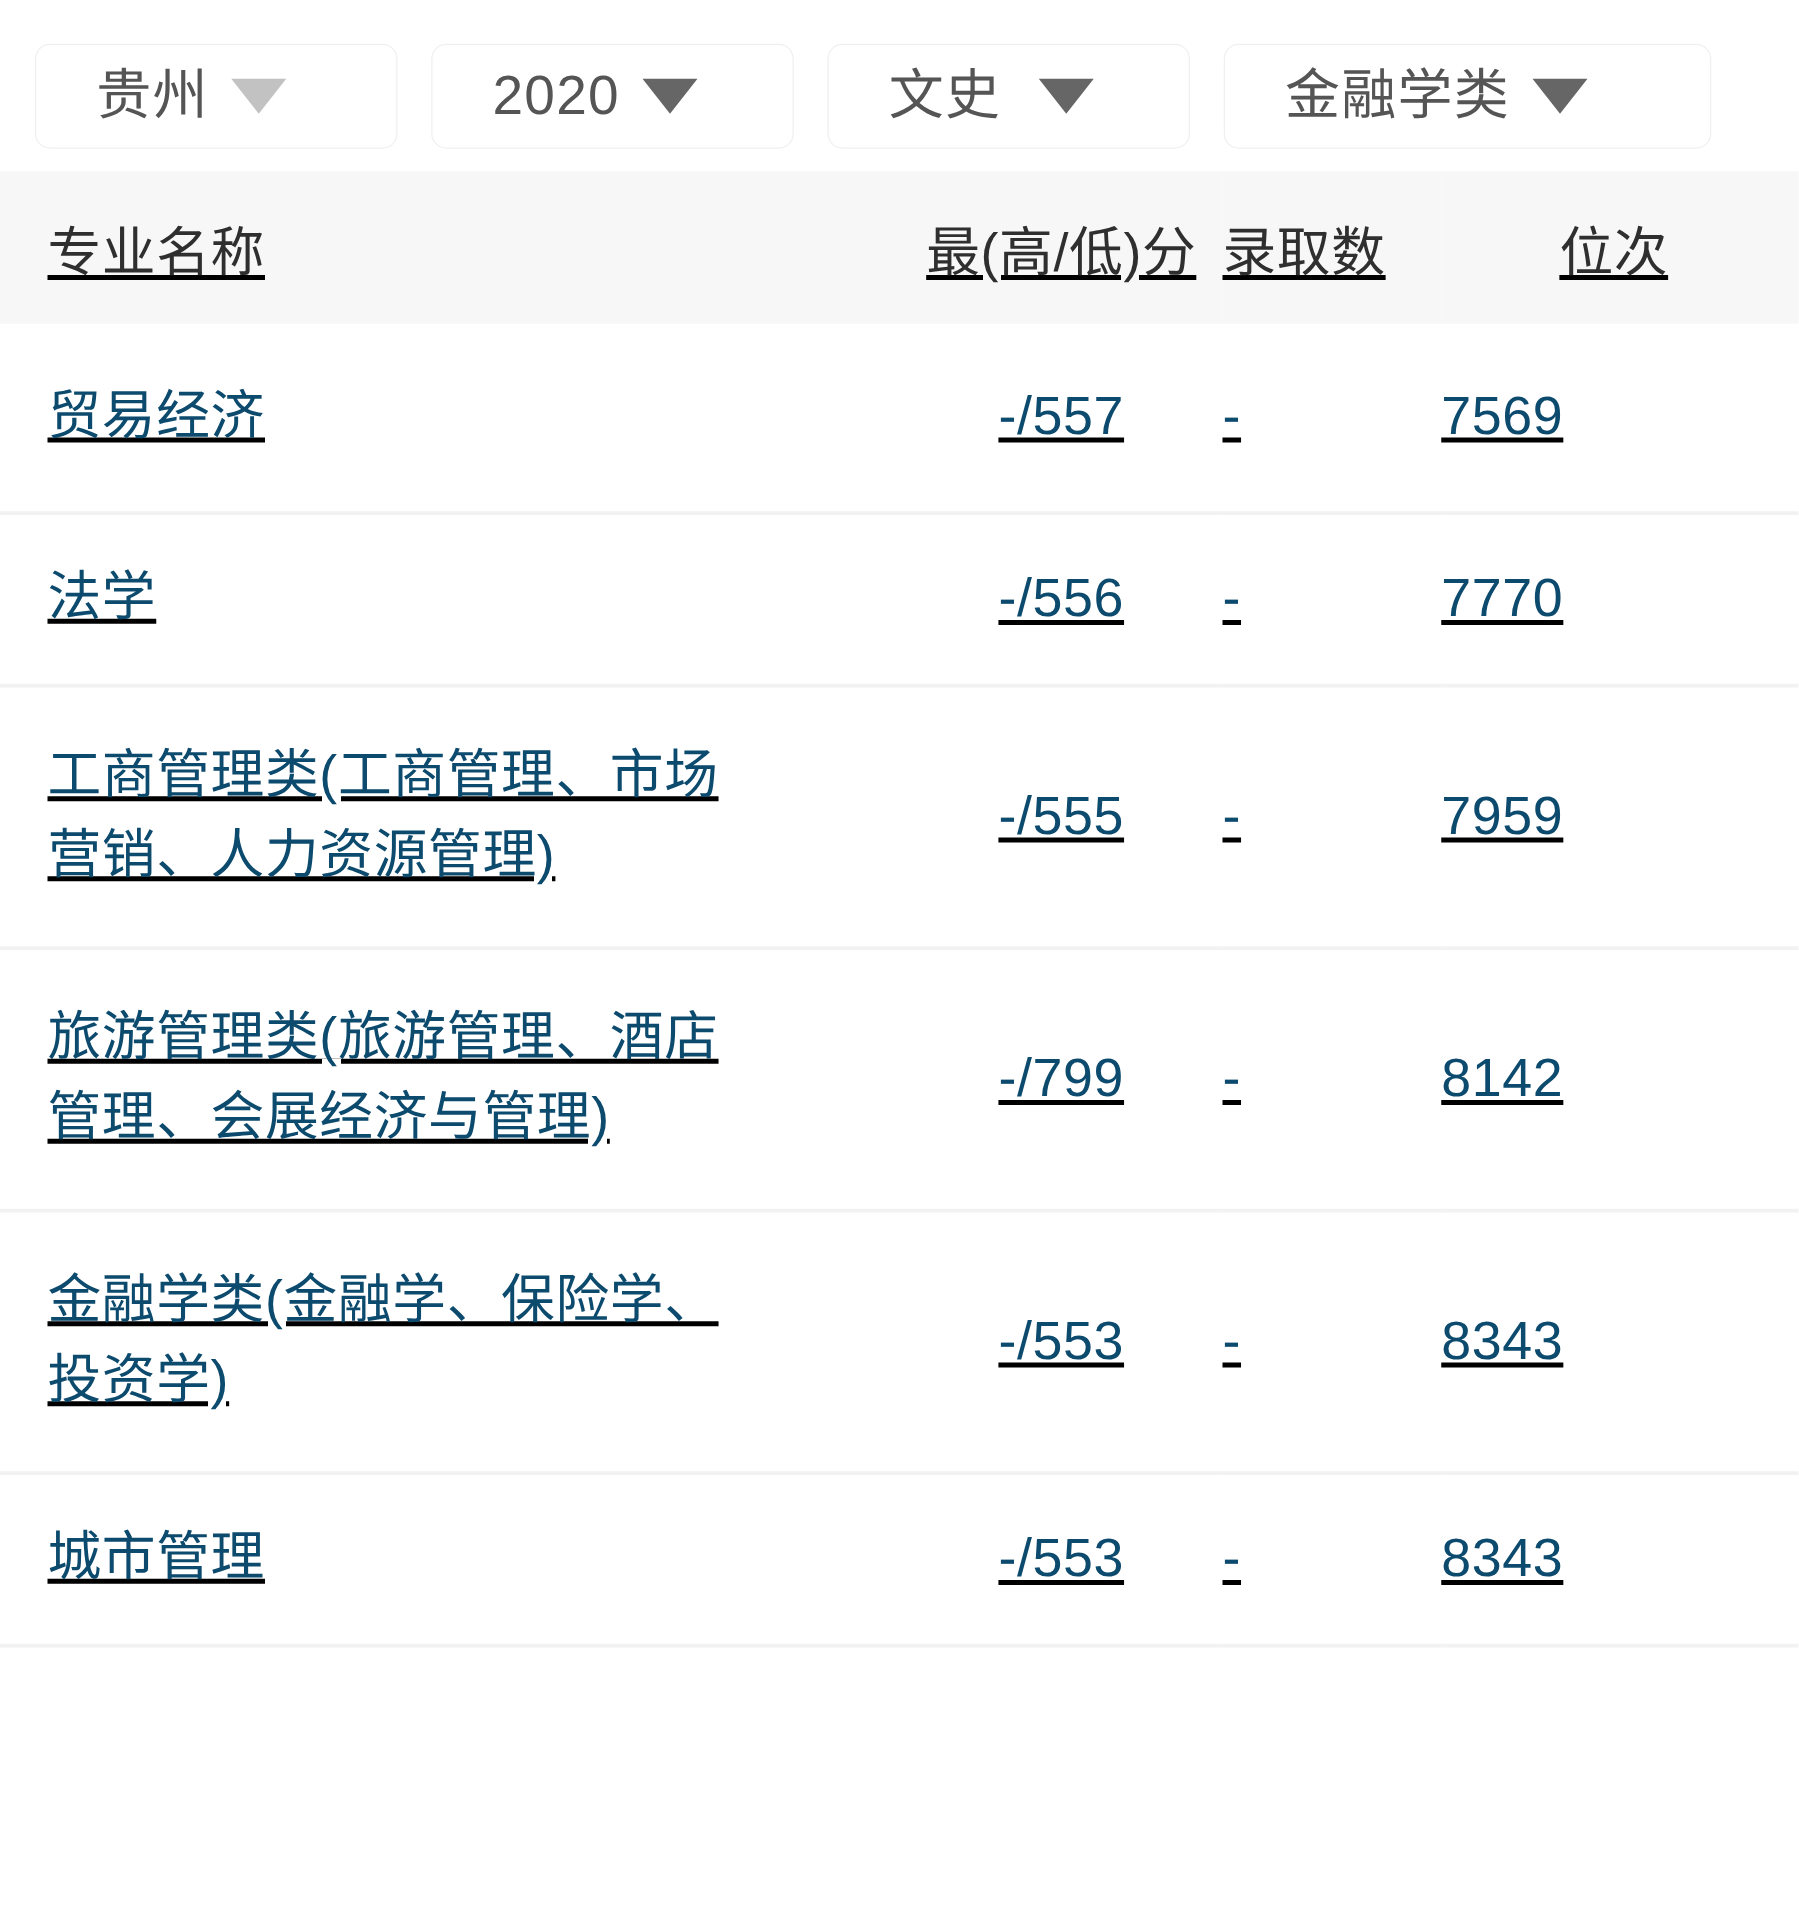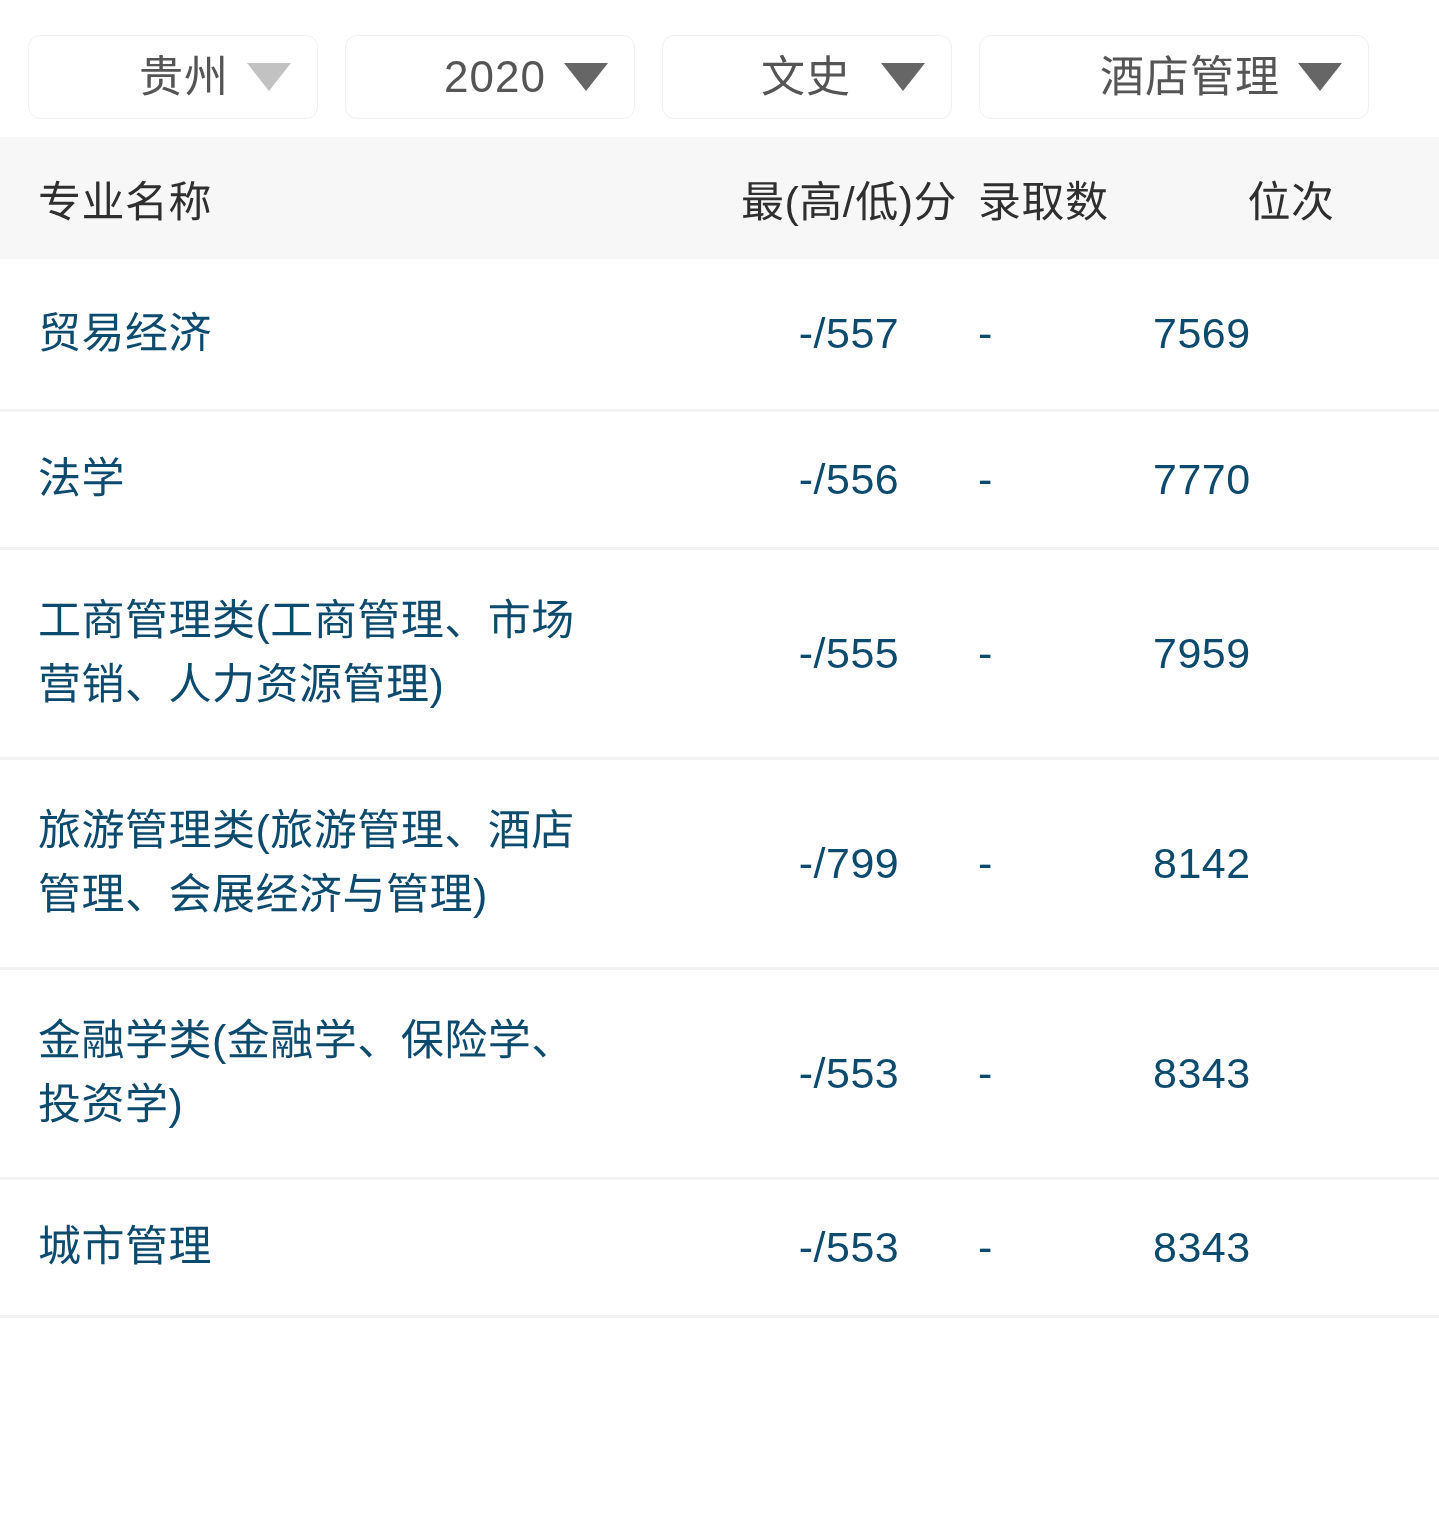--- a/index.html
+++ b/index.html
@@ -35,8 +35,8 @@
     background: #ffffff;
     display: flex;
     align-items: center;
-    justify-content: flex-end;
-    padding: 0 26px 0 16px;
+    justify-content: flex-start;
+    padding: 0 26px 0 48px;
     cursor: pointer;
     user-select: none;
   }

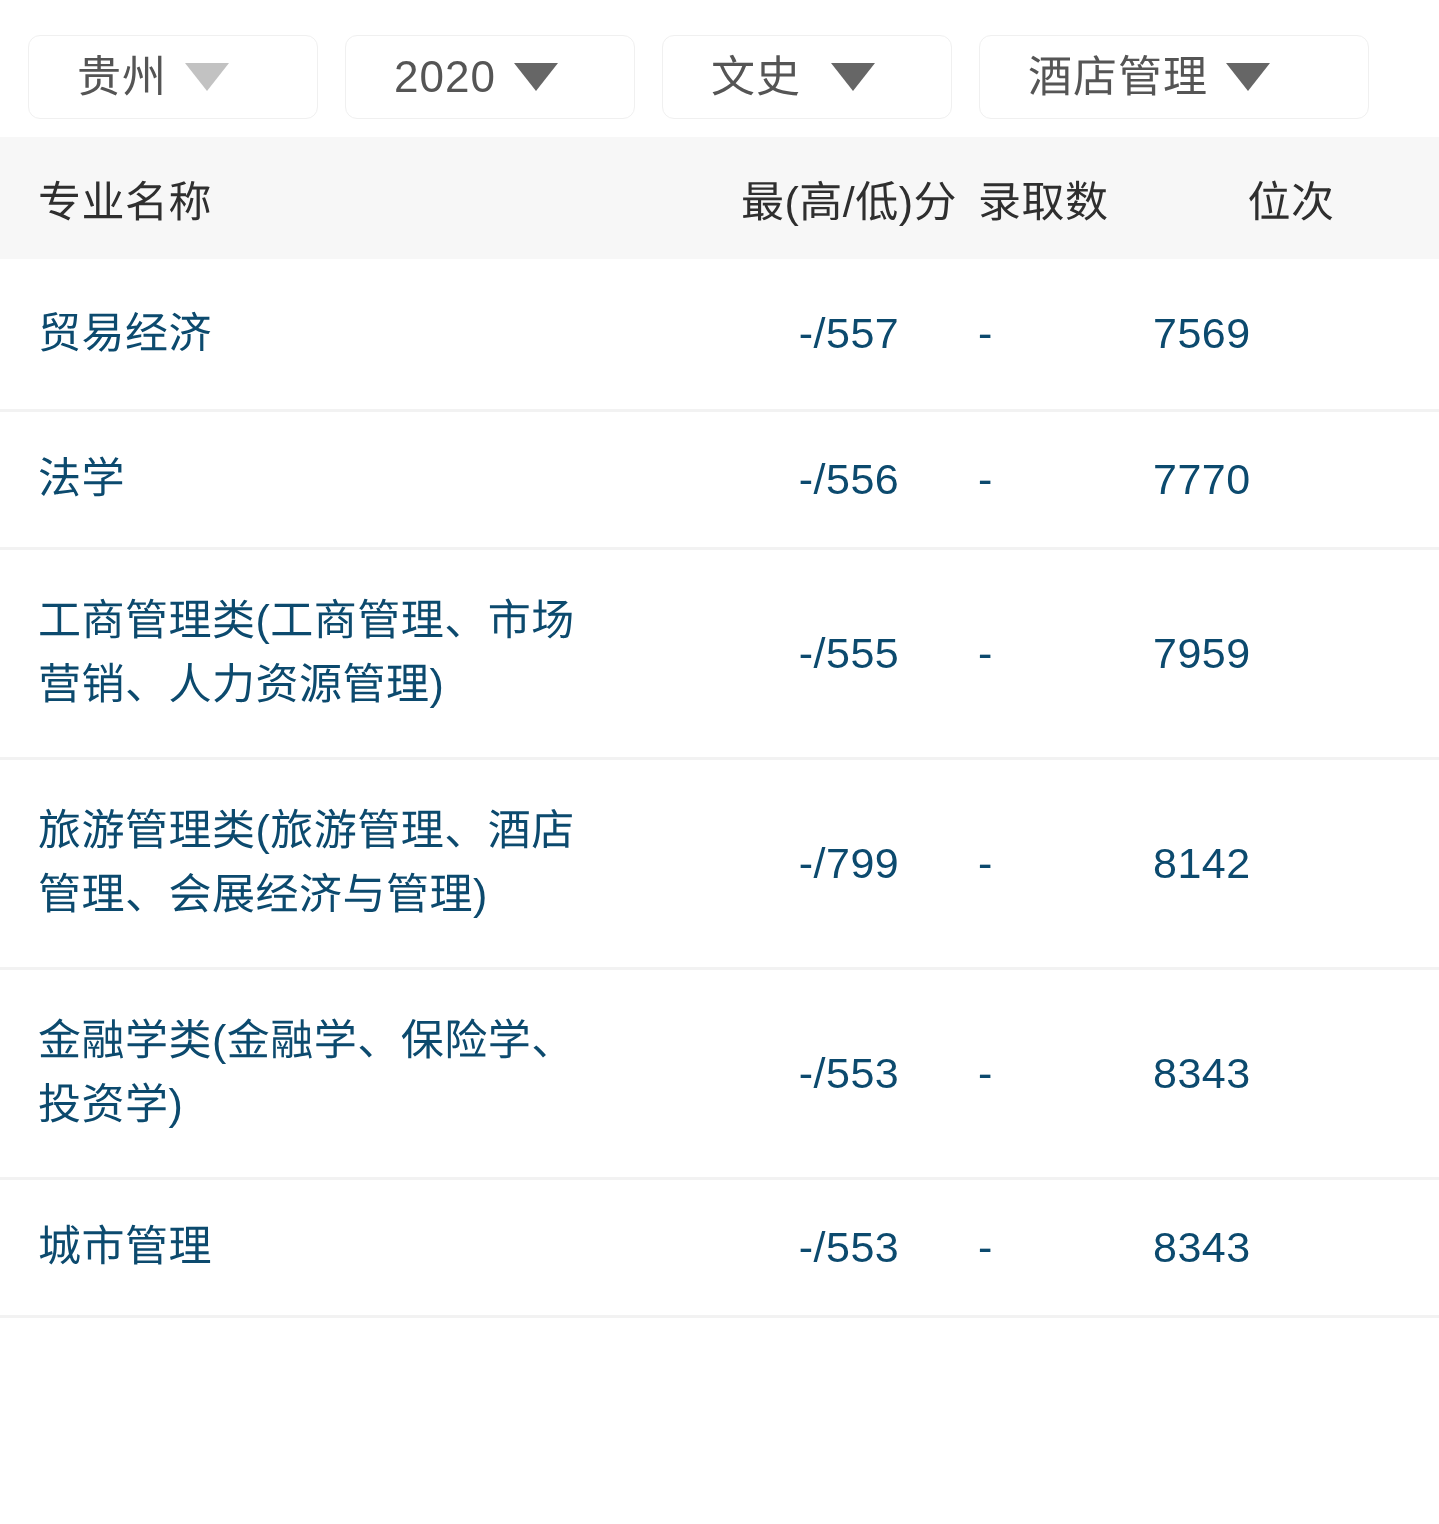--- a/index.html
+++ b/index.html
@@ -140,7 +140,7 @@
     <span class="caret"></span>
   </div>
   <div class="filter-select w4">
-    <span class="filter-value">酒店管理</span>
+    <span class="filter-value">金融学类</span>
     <span class="caret"></span>
   </div>
 </div>

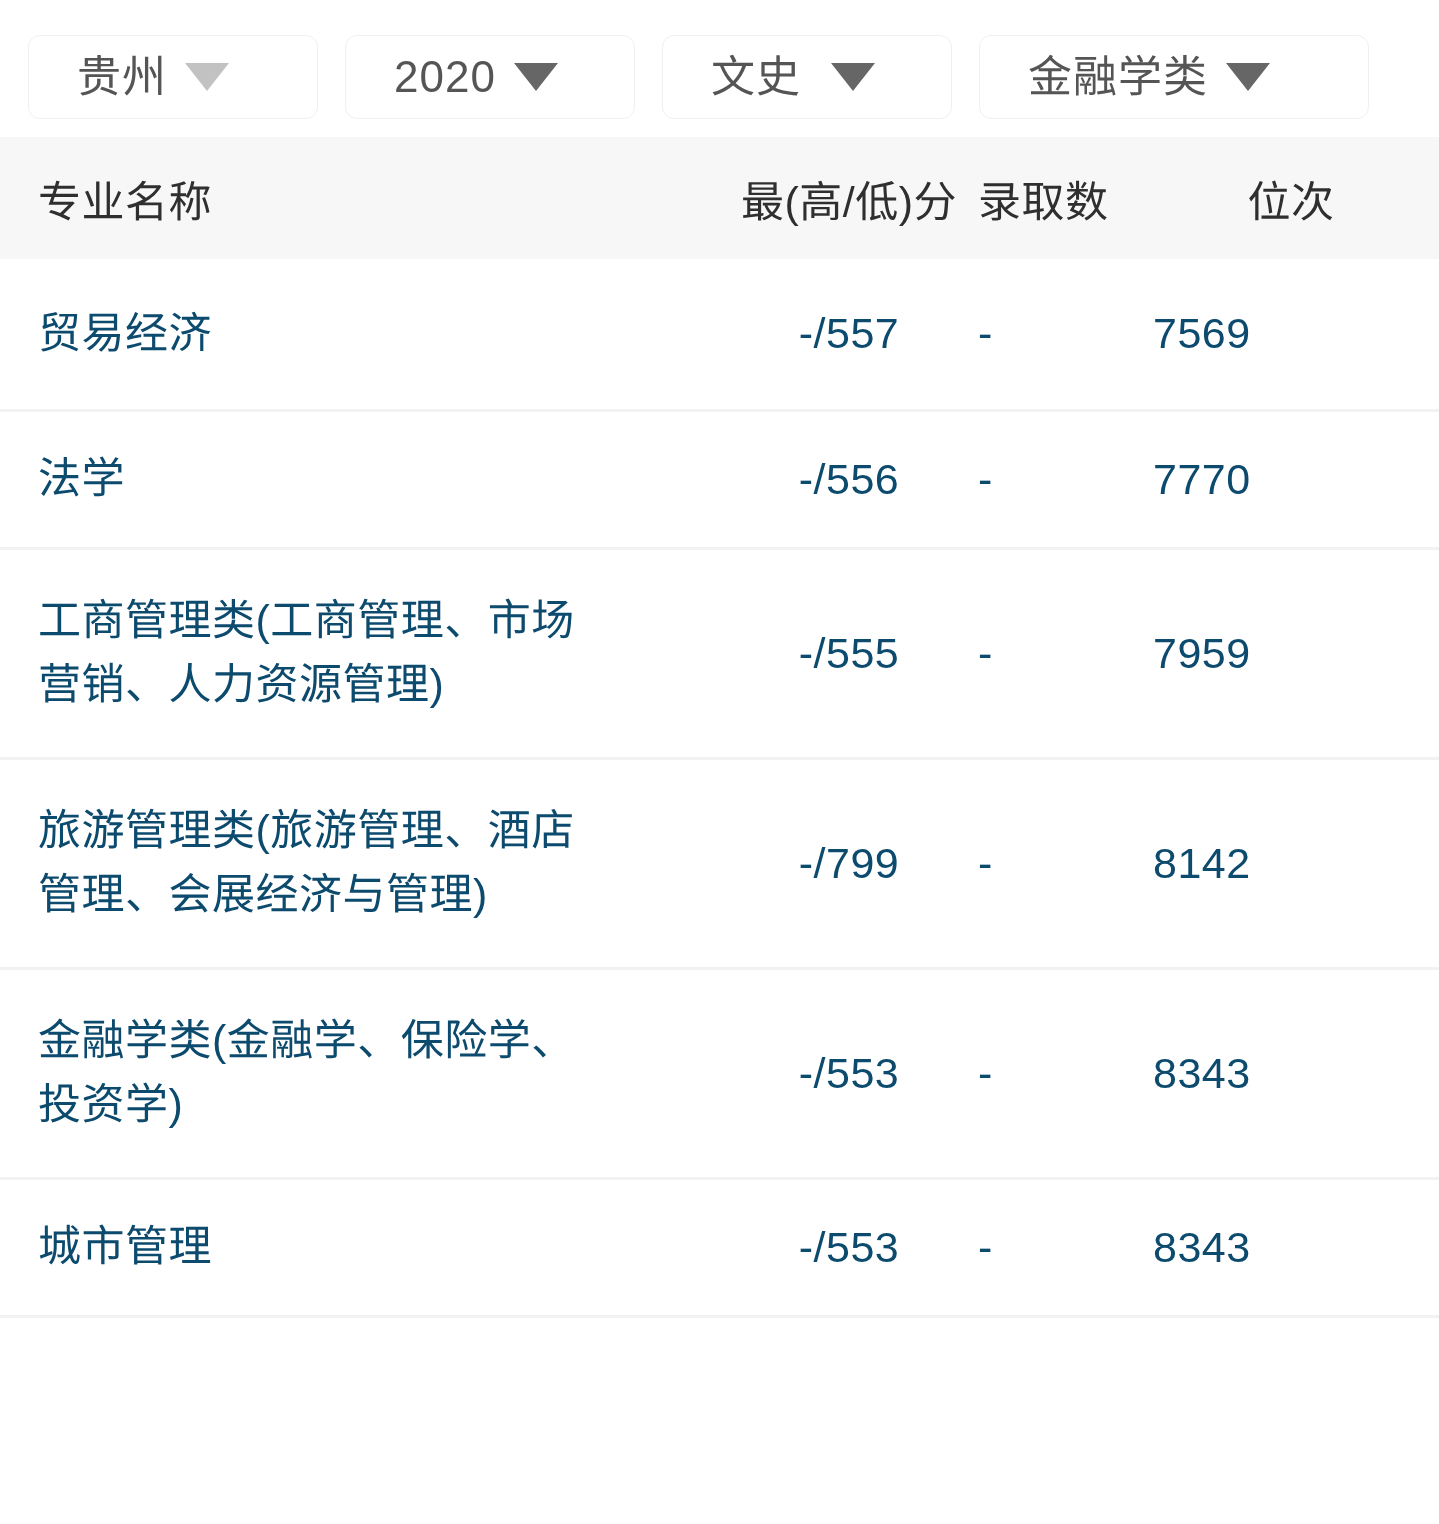--- a/index.html
+++ b/index.html
@@ -69,7 +69,7 @@
     border-collapse: collapse;
     table-layout: fixed;
   }
-  .table tr { vertical-align: middle; }
+  .table tr { vertical-align: middle; text-decoration: underline; }
 
   .thead-row {
     background: #f7f7f7;

